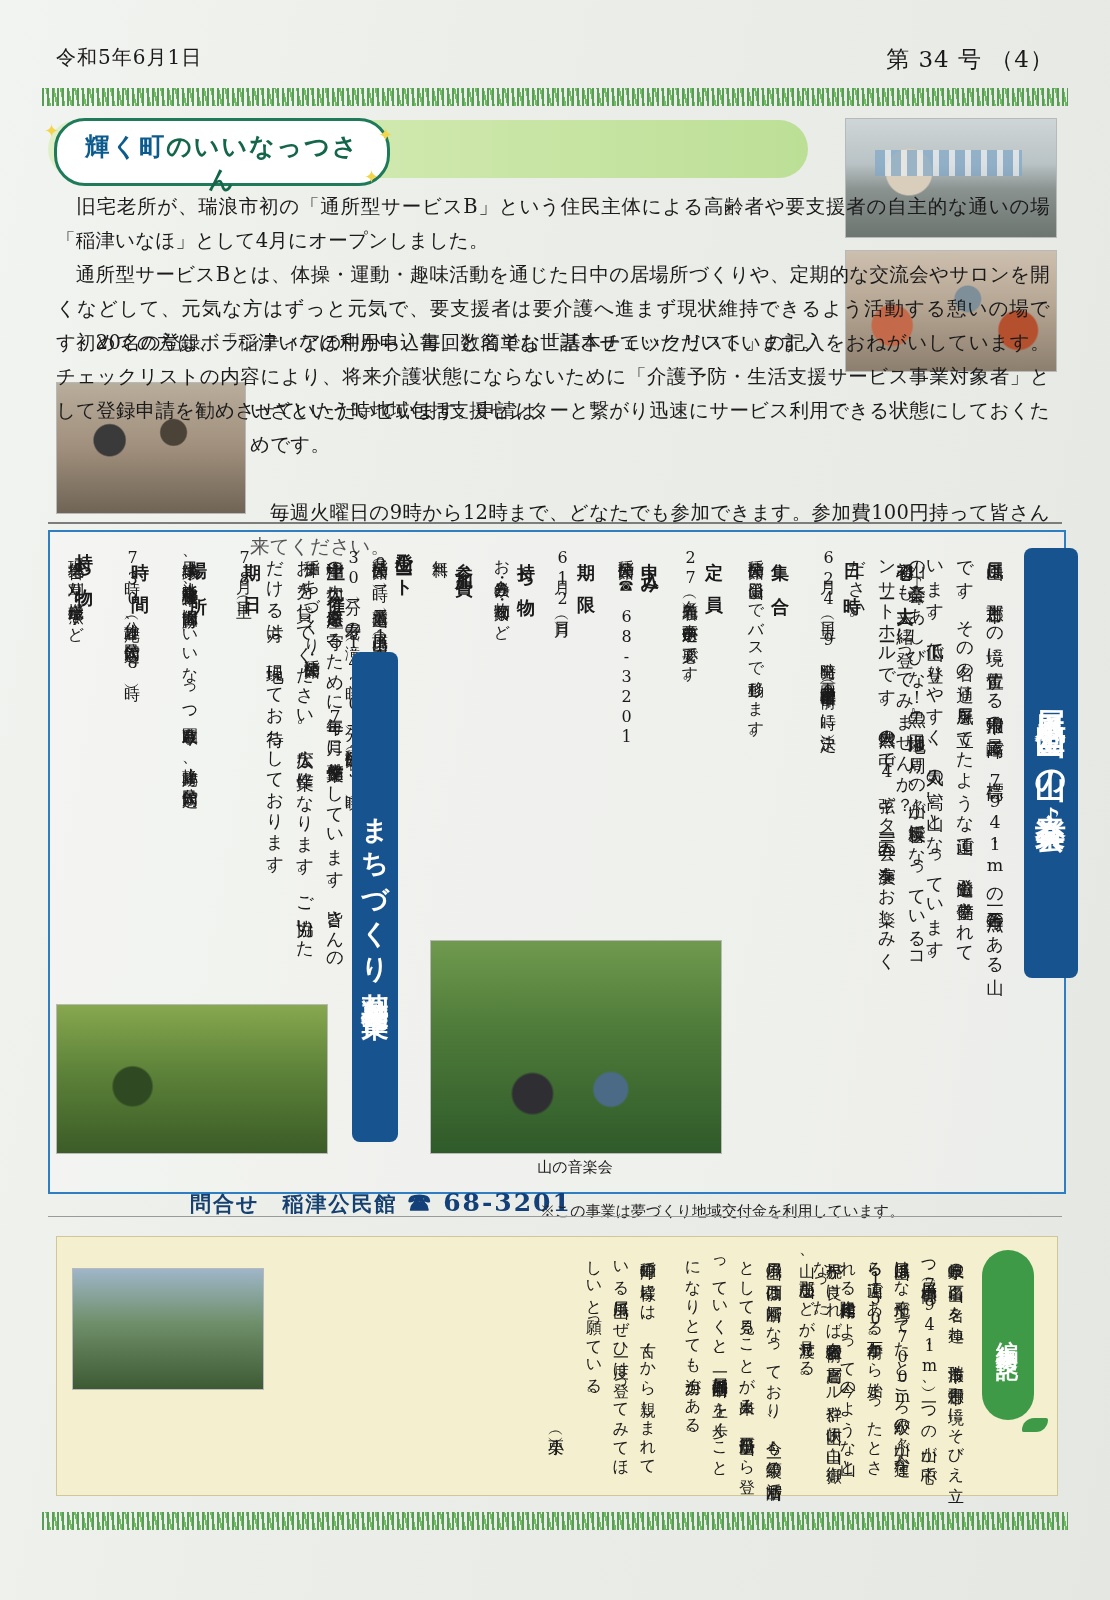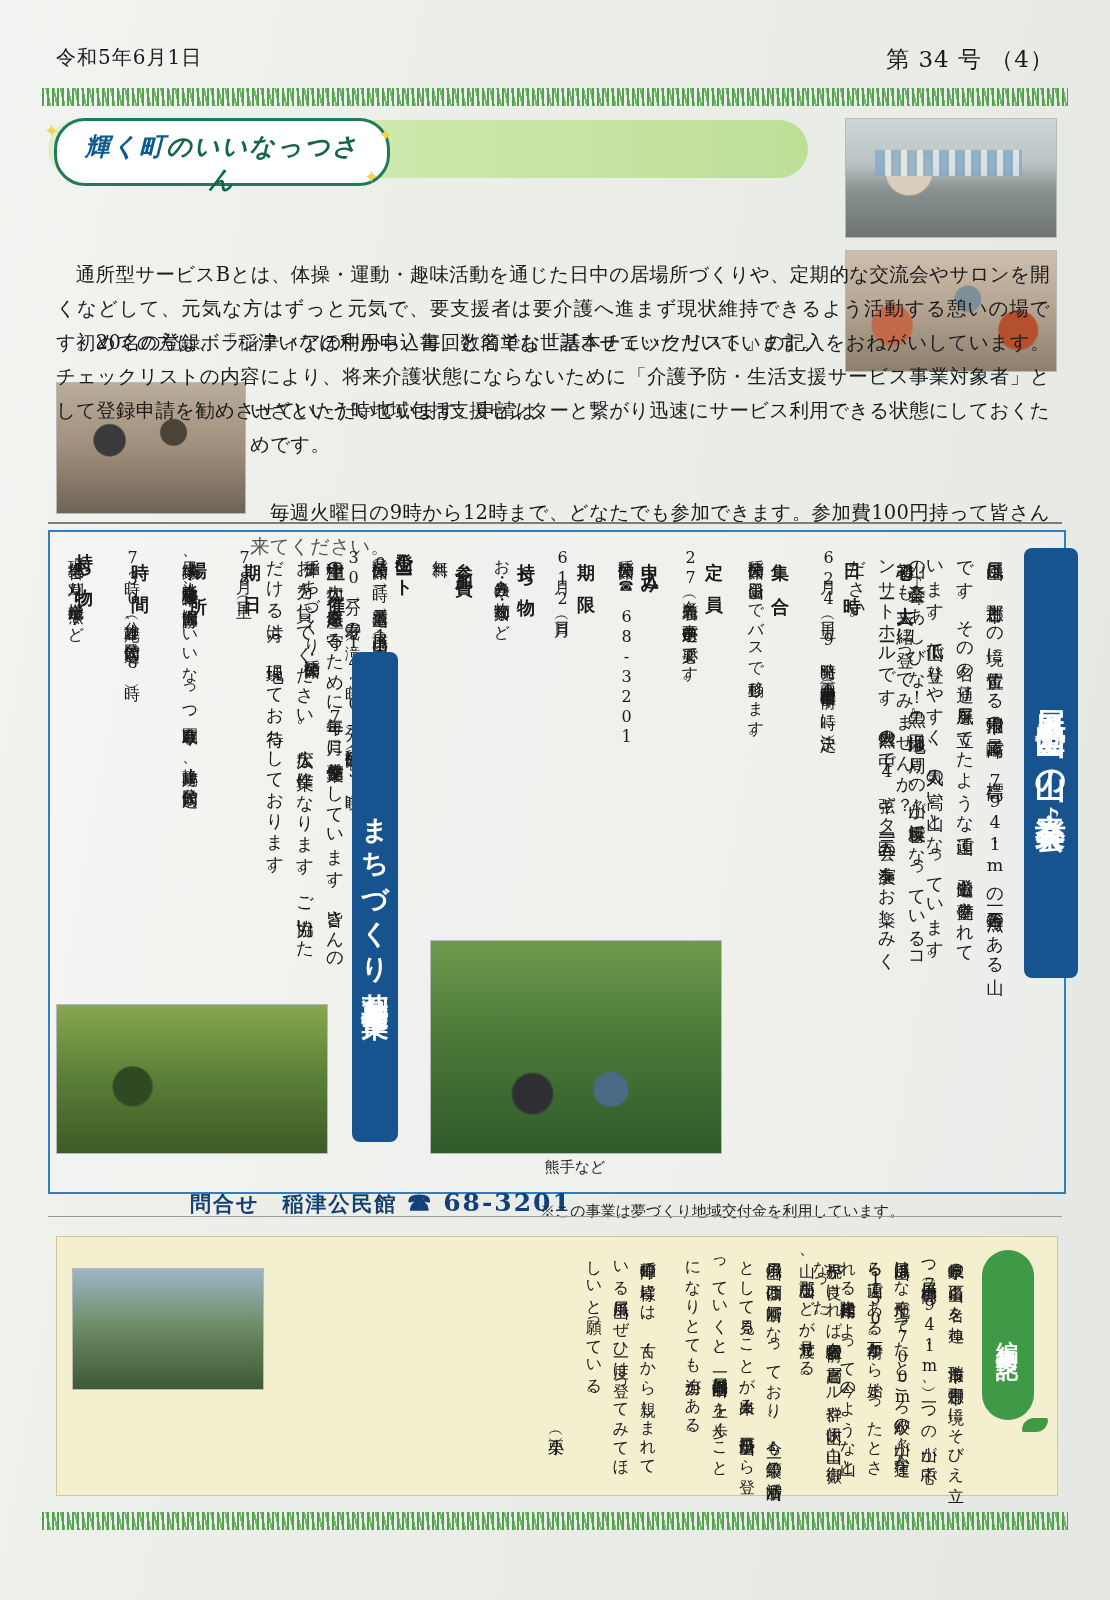--- a/index.html
+++ b/index.html
@@ -40,7 +40,7 @@
   }
   .badge-text{
     position:absolute;left:72px;top:130px;width:300px;text-align:center;
-    font-size:25px;font-weight:bold;color:#14664a;letter-spacing:2px;font-style:italic;
+    font-size:25px;font-weight:bold;color:#14664a;letter-spacing:2px;
   }
   .badge-text .kagayaku{color:#0d5b8c;}
   .ribbon-title{

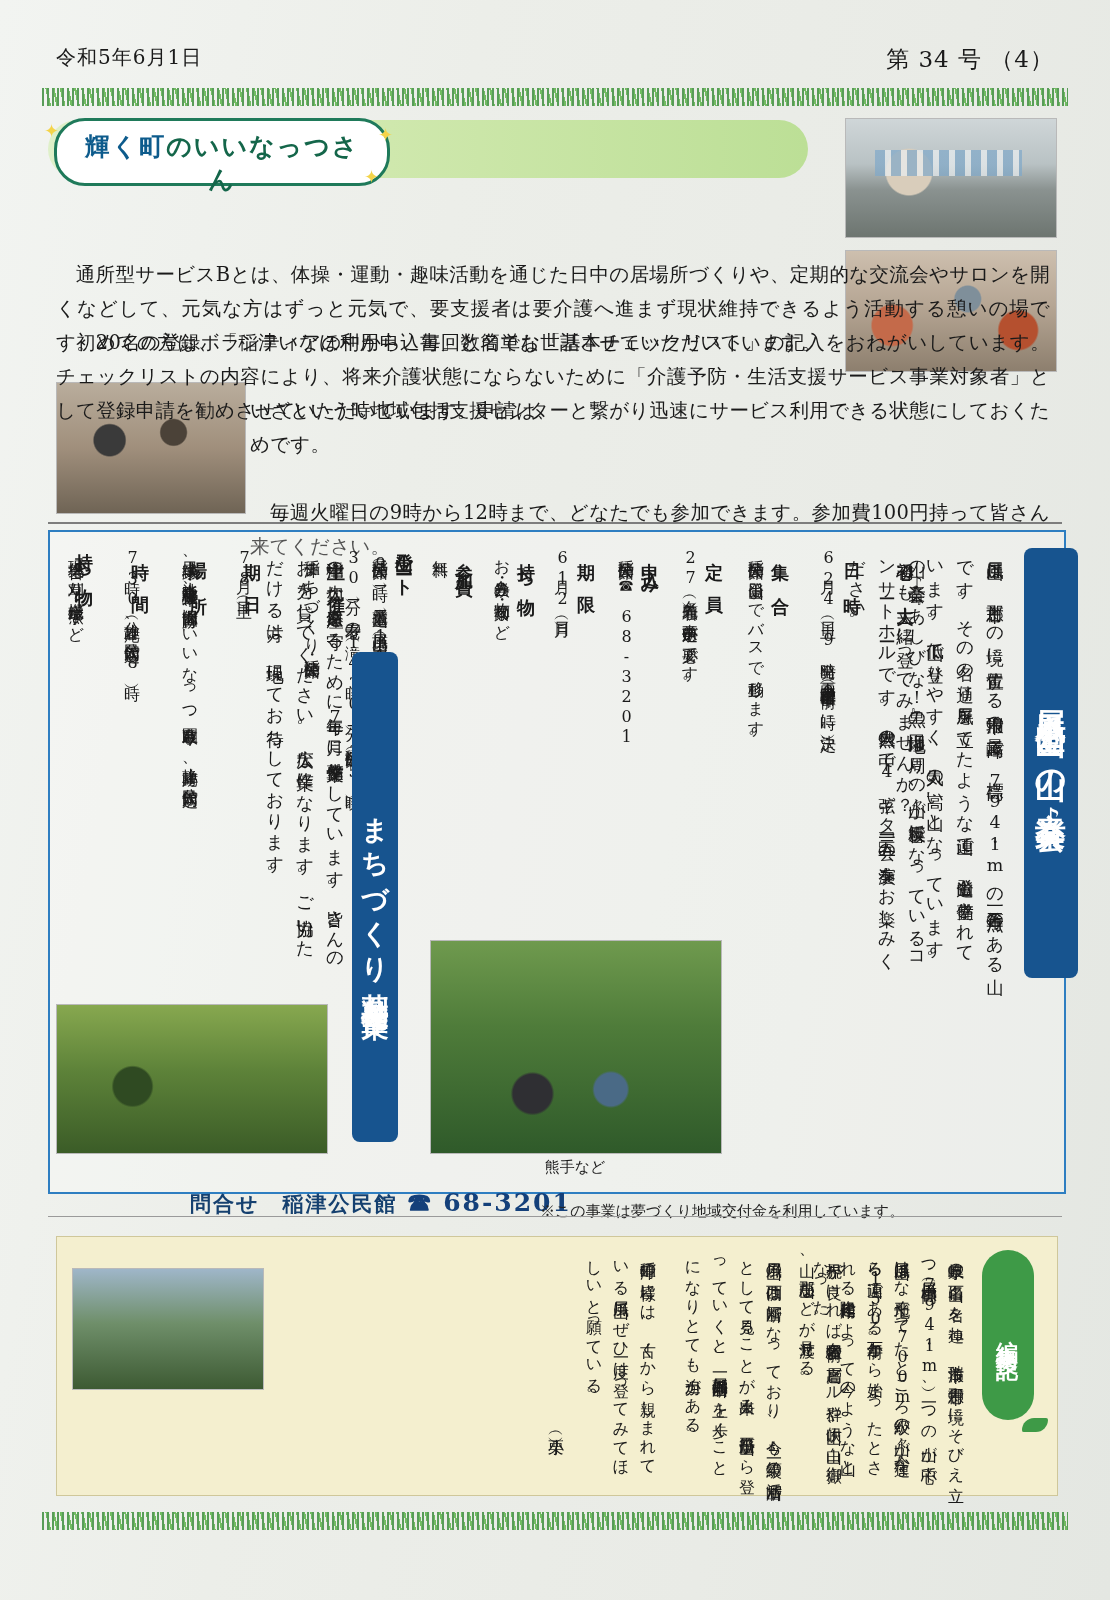--- a/index.html
+++ b/index.html
@@ -180,6 +180,7 @@
   <div class="photo p-table"></div>
   <div class="photo p-counsel"></div>
 
+  <div class="body-text" id="para1">　旧宅老所が、瑞浪市初の「通所型サービスB」という住民主体による高齢者や要支援者の自主的な通いの場「稲津いなほ」として4月にオープンしました。</div>
   <div class="body-text" id="para2">　通所型サービスBとは、体操・運動・趣味活動を通じた日中の居場所づくりや、定期的な交流会やサロンを開くなどして、元気な方はずっと元気で、要支援者は要介護へ進まず現状維持できるよう活動する憩いの場です。20名の登録ボランティアの中から、毎回数名でお世話させていただいています。</div>
   <div class="body-text" id="para4">いざという時地域包括支援センターと繋がり迅速にサービス利用できる状態にしておくためです。</div>
   <div class="body-text" id="para3">　初めての方は、「稲津いなほ利用申込書」と簡単な「基本チェックリスト」の記入をおねがいしています。チェックリストの内容により、将来介護状態にならないために「介護予防・生活支援サービス事業対象者」として登録申請を勧めさせていただいています。申請は、</div>

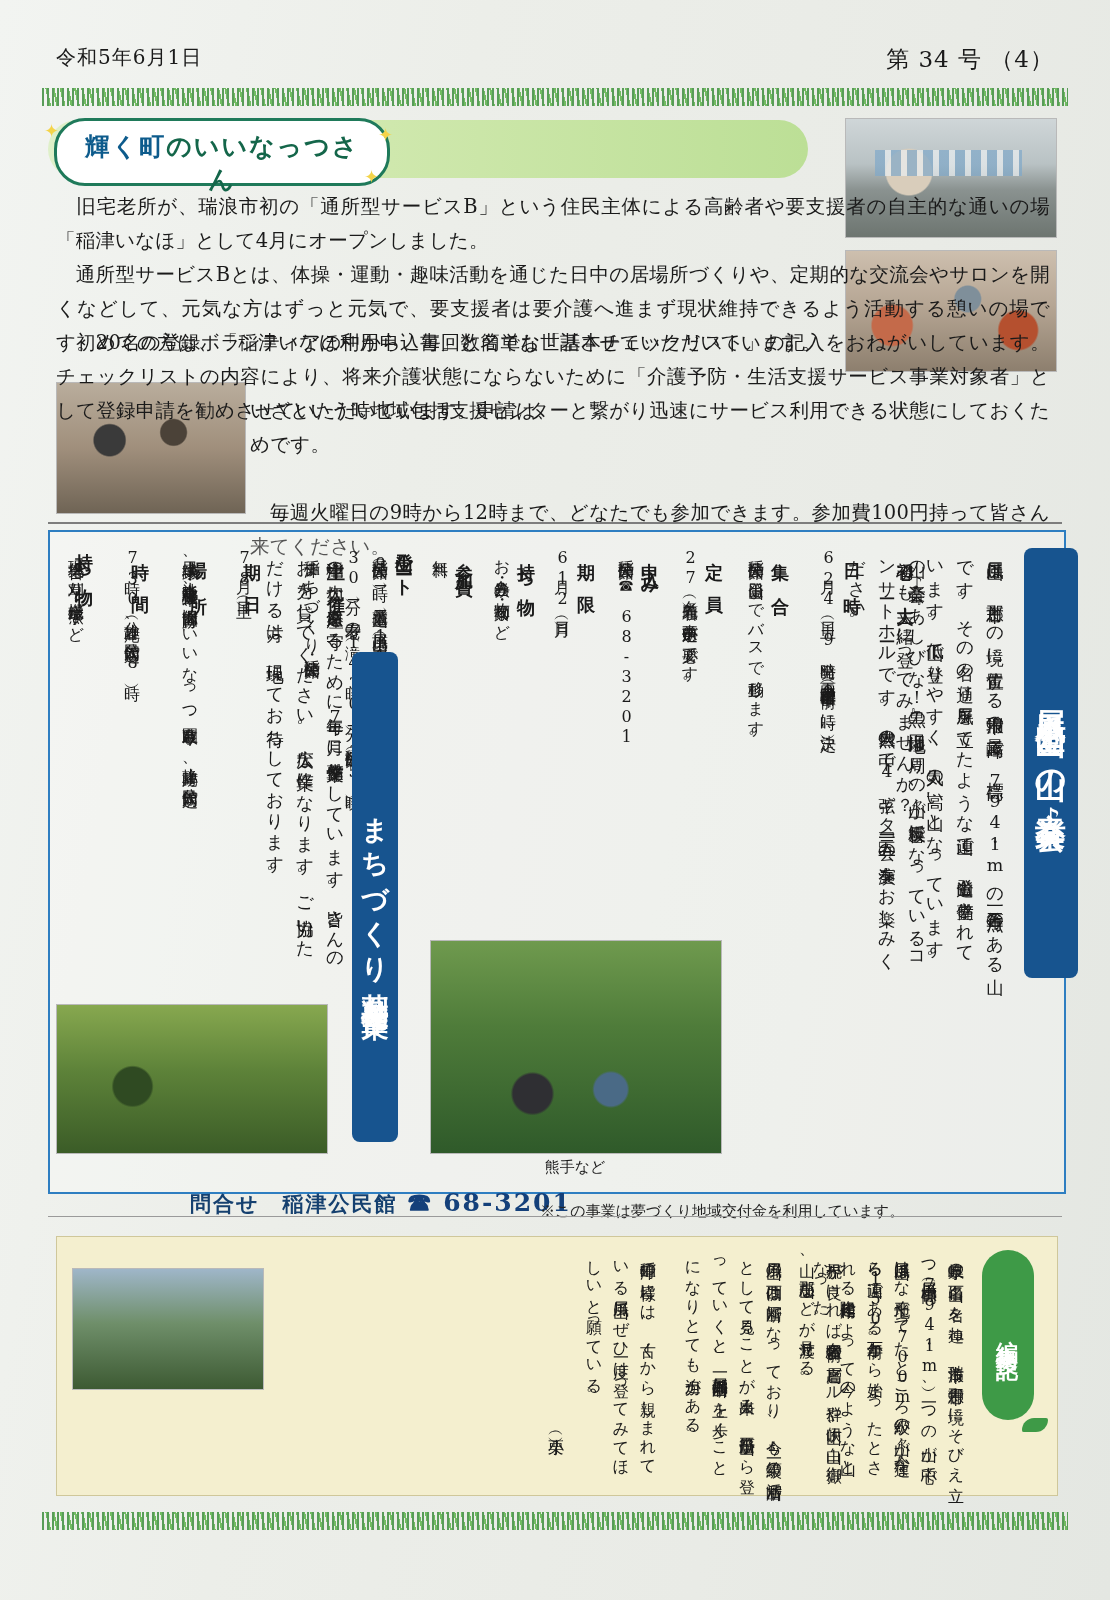--- a/index.html
+++ b/index.html
@@ -237,7 +237,7 @@
   <div class="vtext small" style="left:50px;top:548px;height:290px;width:40px;">現地集合　草刈り機・鎌・熊手など</div>
 
   <div class="photo p-concert"></div>
-  <div class="p-caption">熊手など</div>
+  <div class="p-caption">山の音楽会</div>
   <div class="photo p-forest"></div>
 
   <div class="contact">

